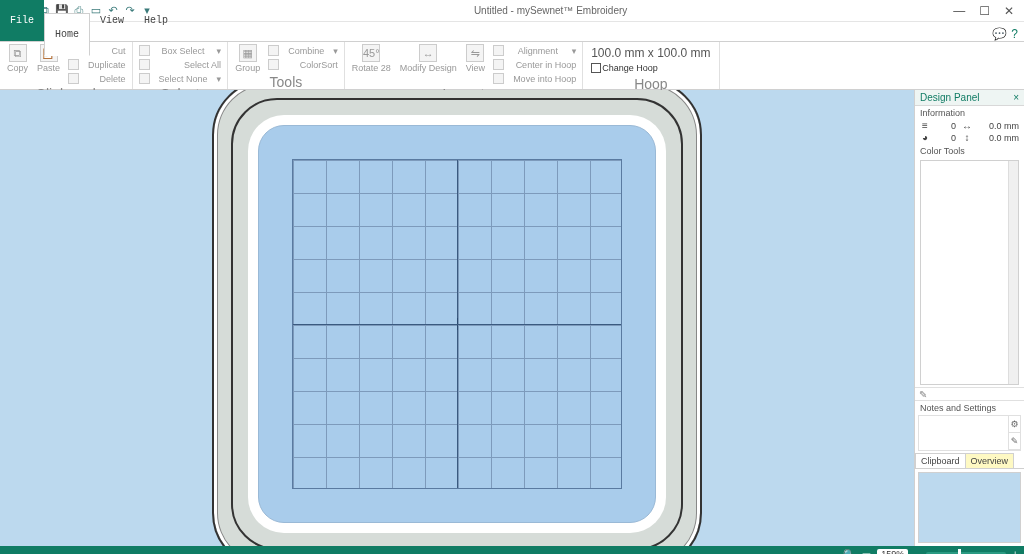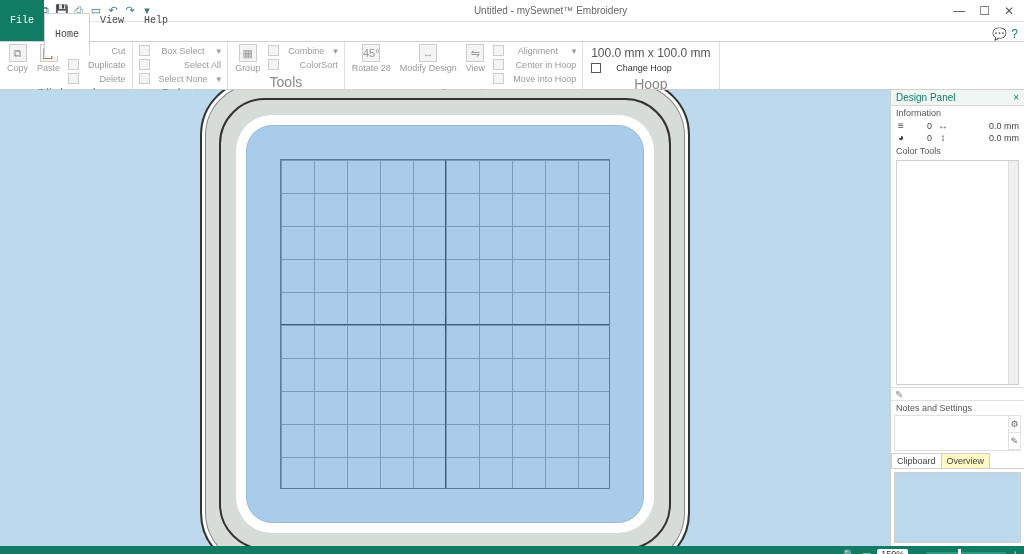--- a/index.html
+++ b/index.html
@@ -32,7 +32,7 @@
 .smallbtn .ic { width:11px; height:11px; border:1px solid #ccc; display:inline-block; background:#f4f4f4;}
 .hoopbox { display:flex; flex-direction:column; gap:3px; padding:2px 4px;}
 .hoopbox .dims { font-size:12px; color:#555;}
-.hoopbox .chg { display:flex; align-items:center; gap:15px; font-size:9px; color:#333;}
+.hoopbox .chg { display:flex; align-items:center; gap:1px; font-size:9px; color:#333;}
 .hoopbox .chg .sq { width:10px; height:10px; border:1px solid #555;}
 
 

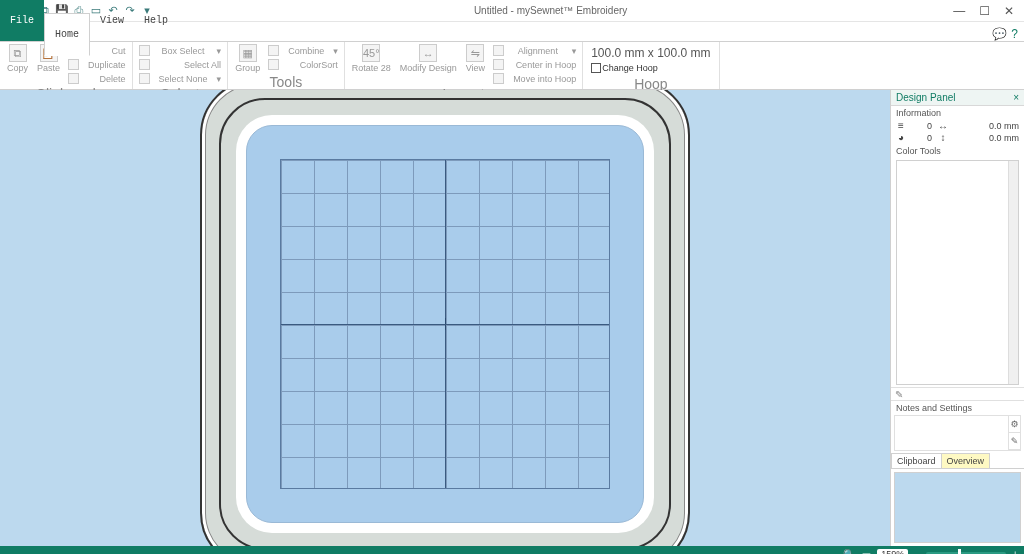--- a/index.html
+++ b/index.html
@@ -56,7 +56,7 @@
 .grid .cross::after  { top:50%; left:0; height:1px; width:100%;}
 
 
-.panel { width:134px; background:#fff; border-left:1px solid #d0d0d0; display:flex; flex-direction:column; font-size:9px; color:#444;}
+.panel { width:110px; background:#fff; border-left:1px solid #d0d0d0; display:flex; flex-direction:column; font-size:9px; color:#444;}
 .panel .hdr { background:#eef5f3; color:#107c64; padding:2px 5px; font-size:10px; display:flex; justify-content:space-between; border-bottom:1px solid #d8d8d8;}
 .panel .sect-title { padding:2px 5px; color:#555; font-size:9px;}
 .panel .inforow { display:flex; gap:6px; padding:1px 5px; align-items:center;}

